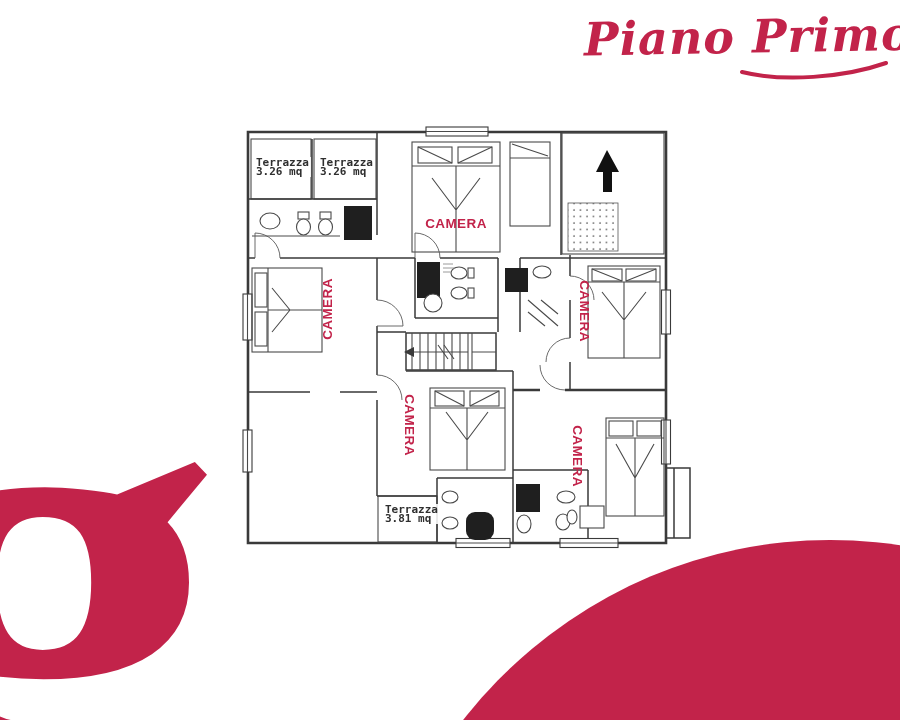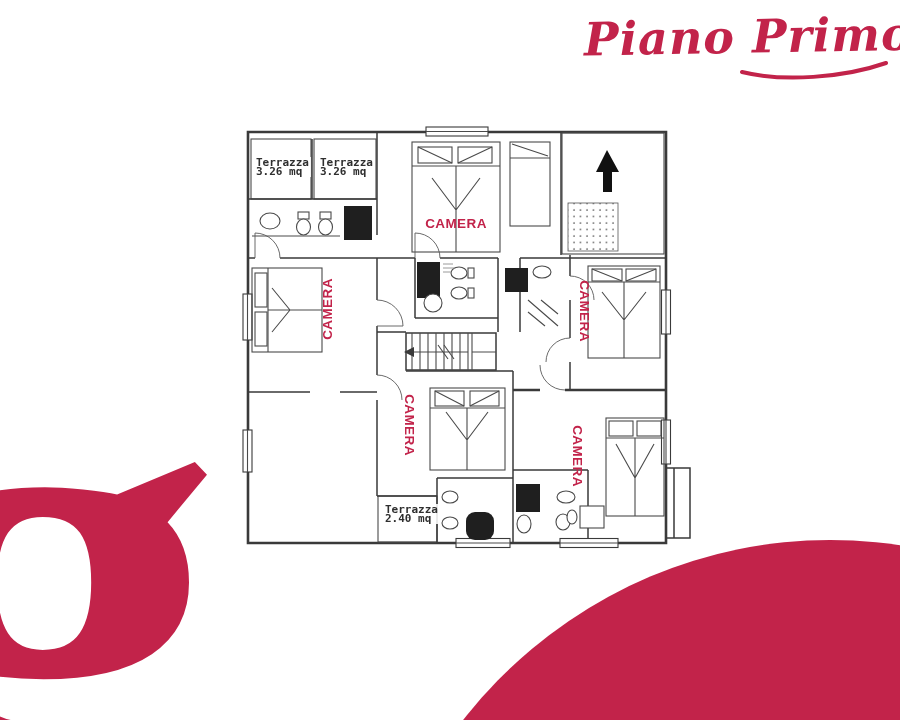--- a/index.html
+++ b/index.html
@@ -223,7 +223,7 @@
 </div>
 <div class="terr-label" style="left:383px;top:504px;">
   <span>Terrazza</span><br>
-  <span>2.40 mq</span>
+  <span>3.81 mq</span>
 </div>
 
 <div class="title">Piano Primo</div>

